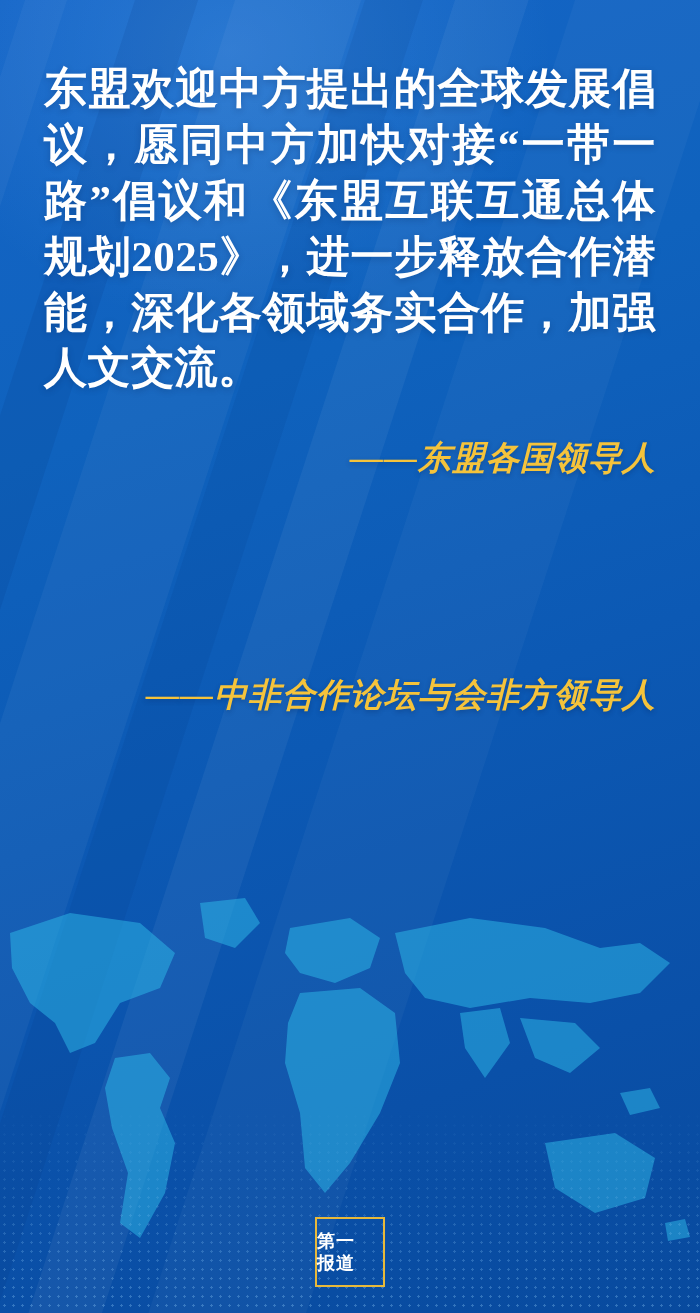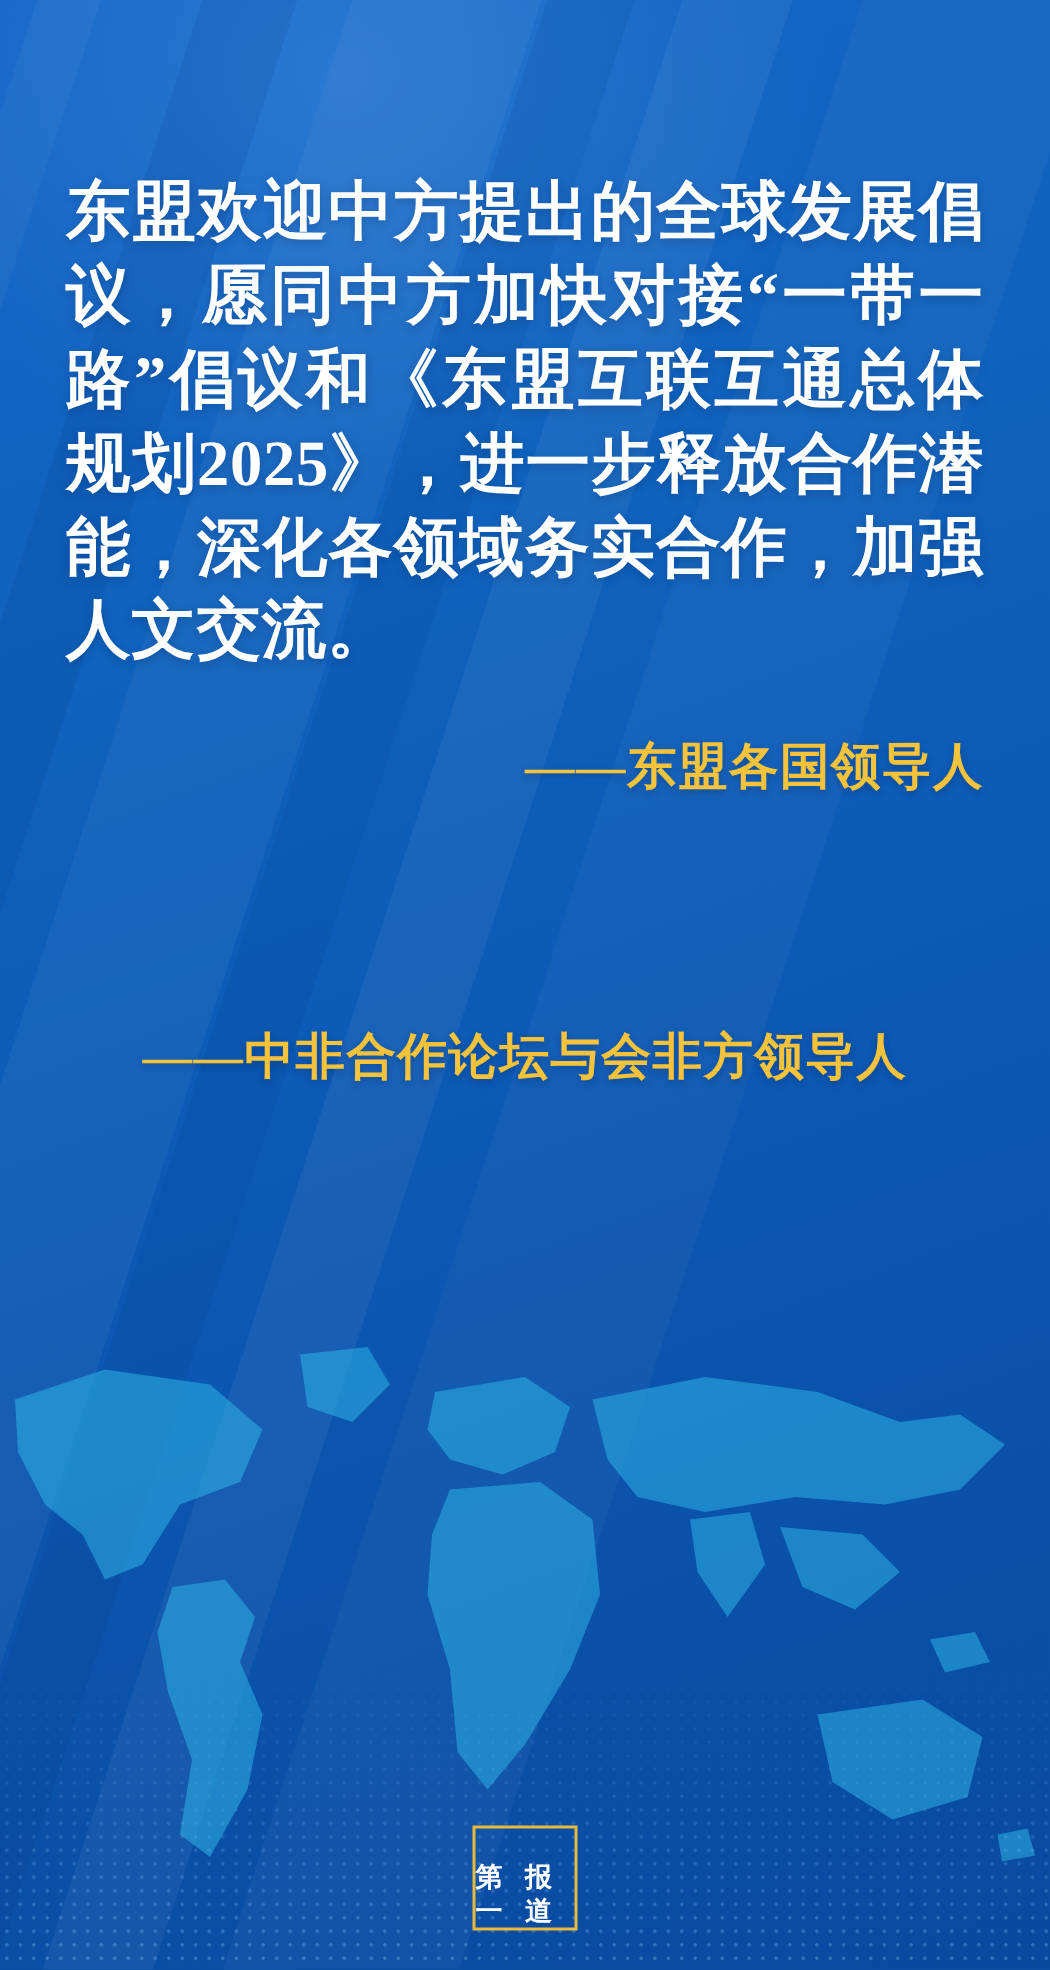--- a/index.html
+++ b/index.html
@@ -70,7 +70,7 @@
   }
 
   .quote-block { margin: 0; }
-  .quote-block.first { padding-top: 114px; }
+  .quote-block.first { padding-top: 61px; }
   .quote-block.second { padding-top: 72px; }
 
   .quote-text {

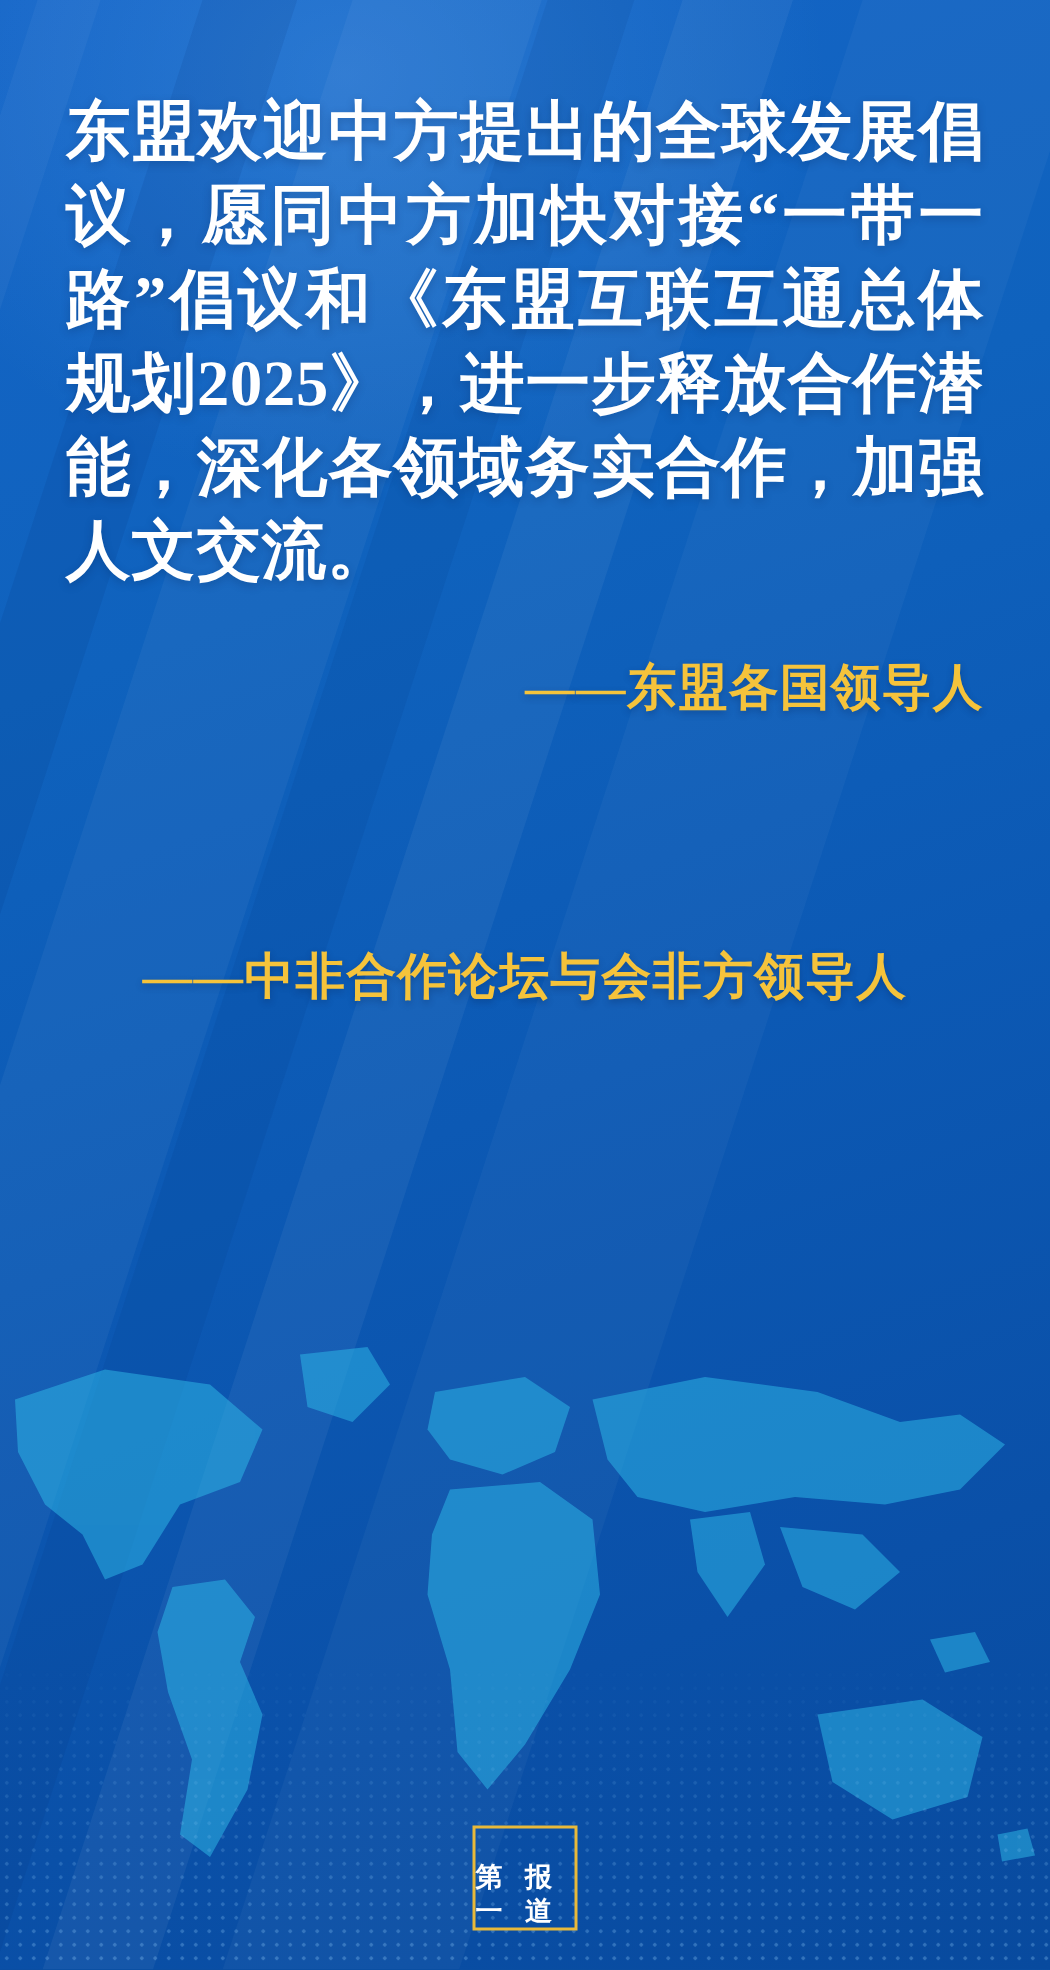--- a/index.html
+++ b/index.html
@@ -91,6 +91,7 @@
     font-weight: 700;
     letter-spacing: 1px;
     text-shadow: 0 2px 5px rgba(0,30,80,0.3);
+    font-style: italic;
   }
   .attrib.second { margin-top: 76px; text-align: center; }
 

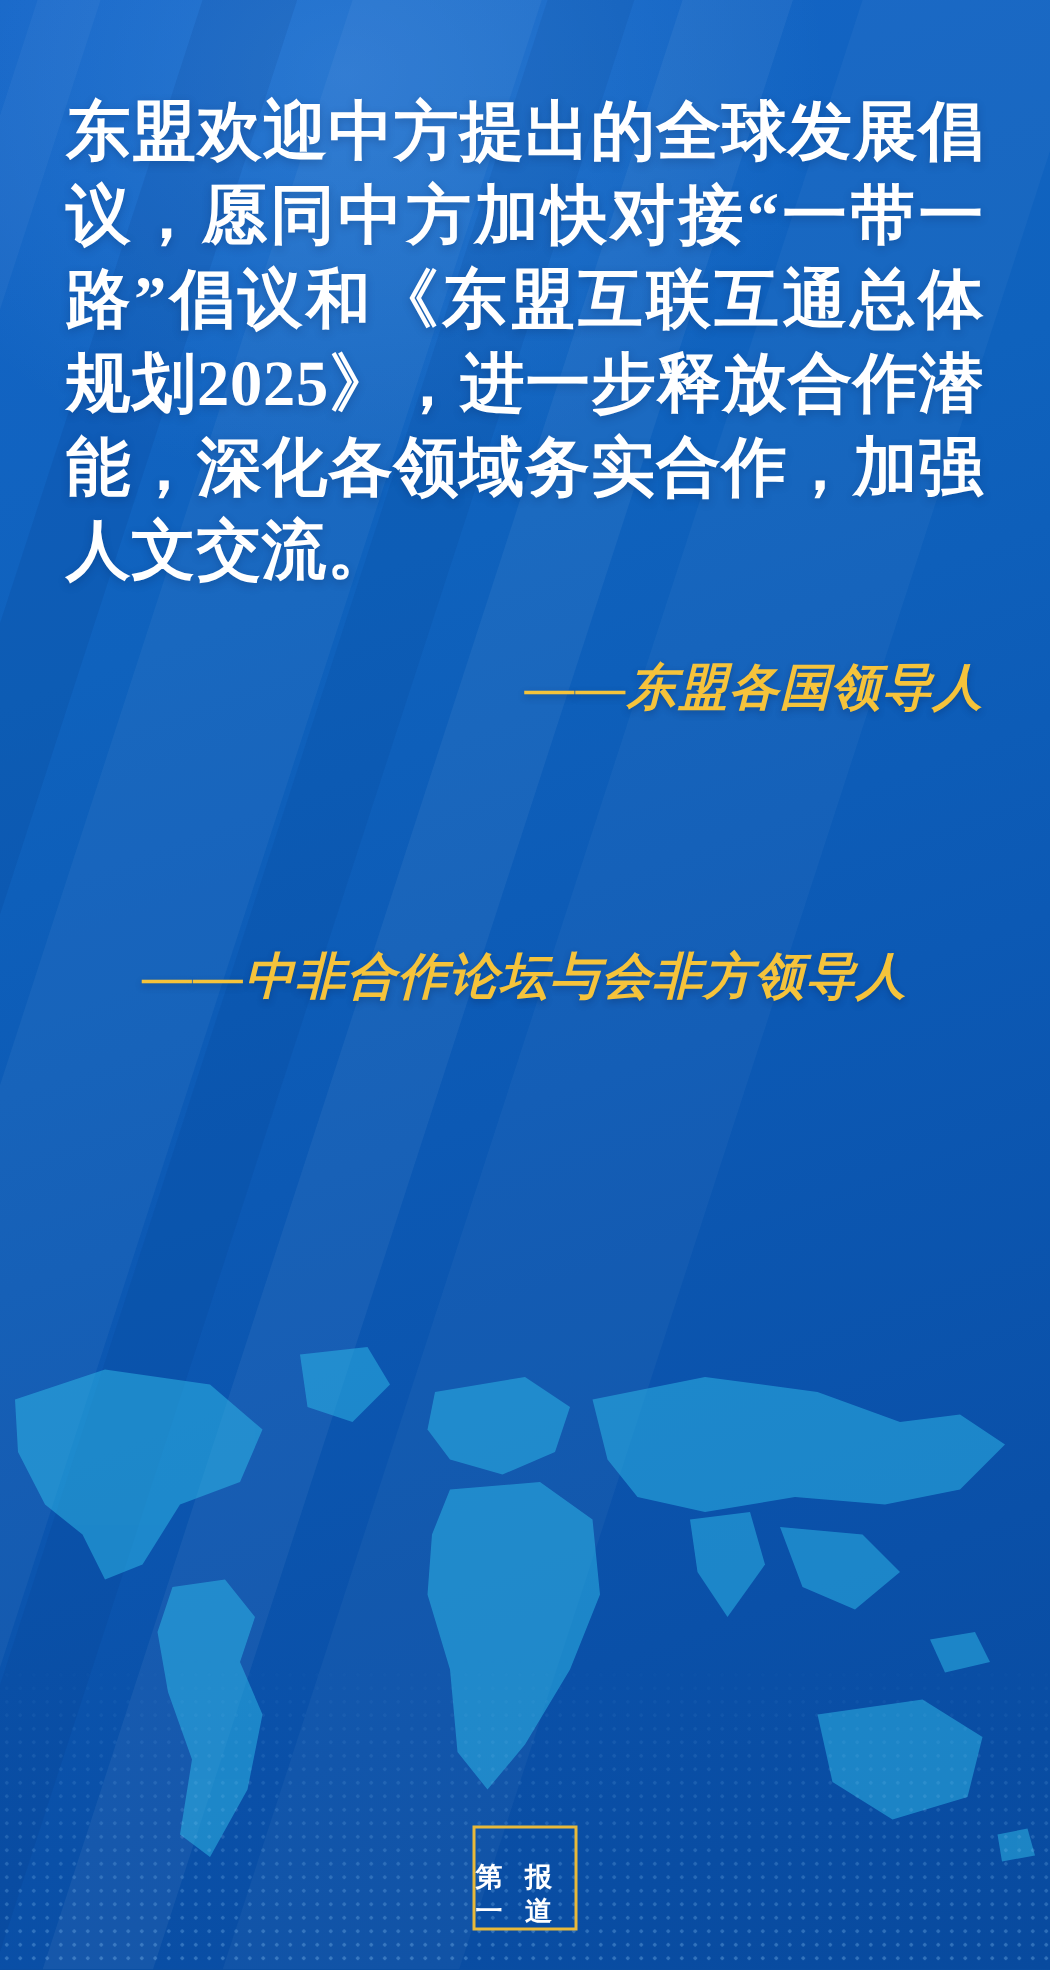--- a/index.html
+++ b/index.html
@@ -93,7 +93,7 @@
     text-shadow: 0 2px 5px rgba(0,30,80,0.3);
     font-style: italic;
   }
-  .attrib.second { margin-top: 76px; text-align: center; }
+  .attrib.second { margin-top: 120px; }
 
   .logo {
     position: absolute;

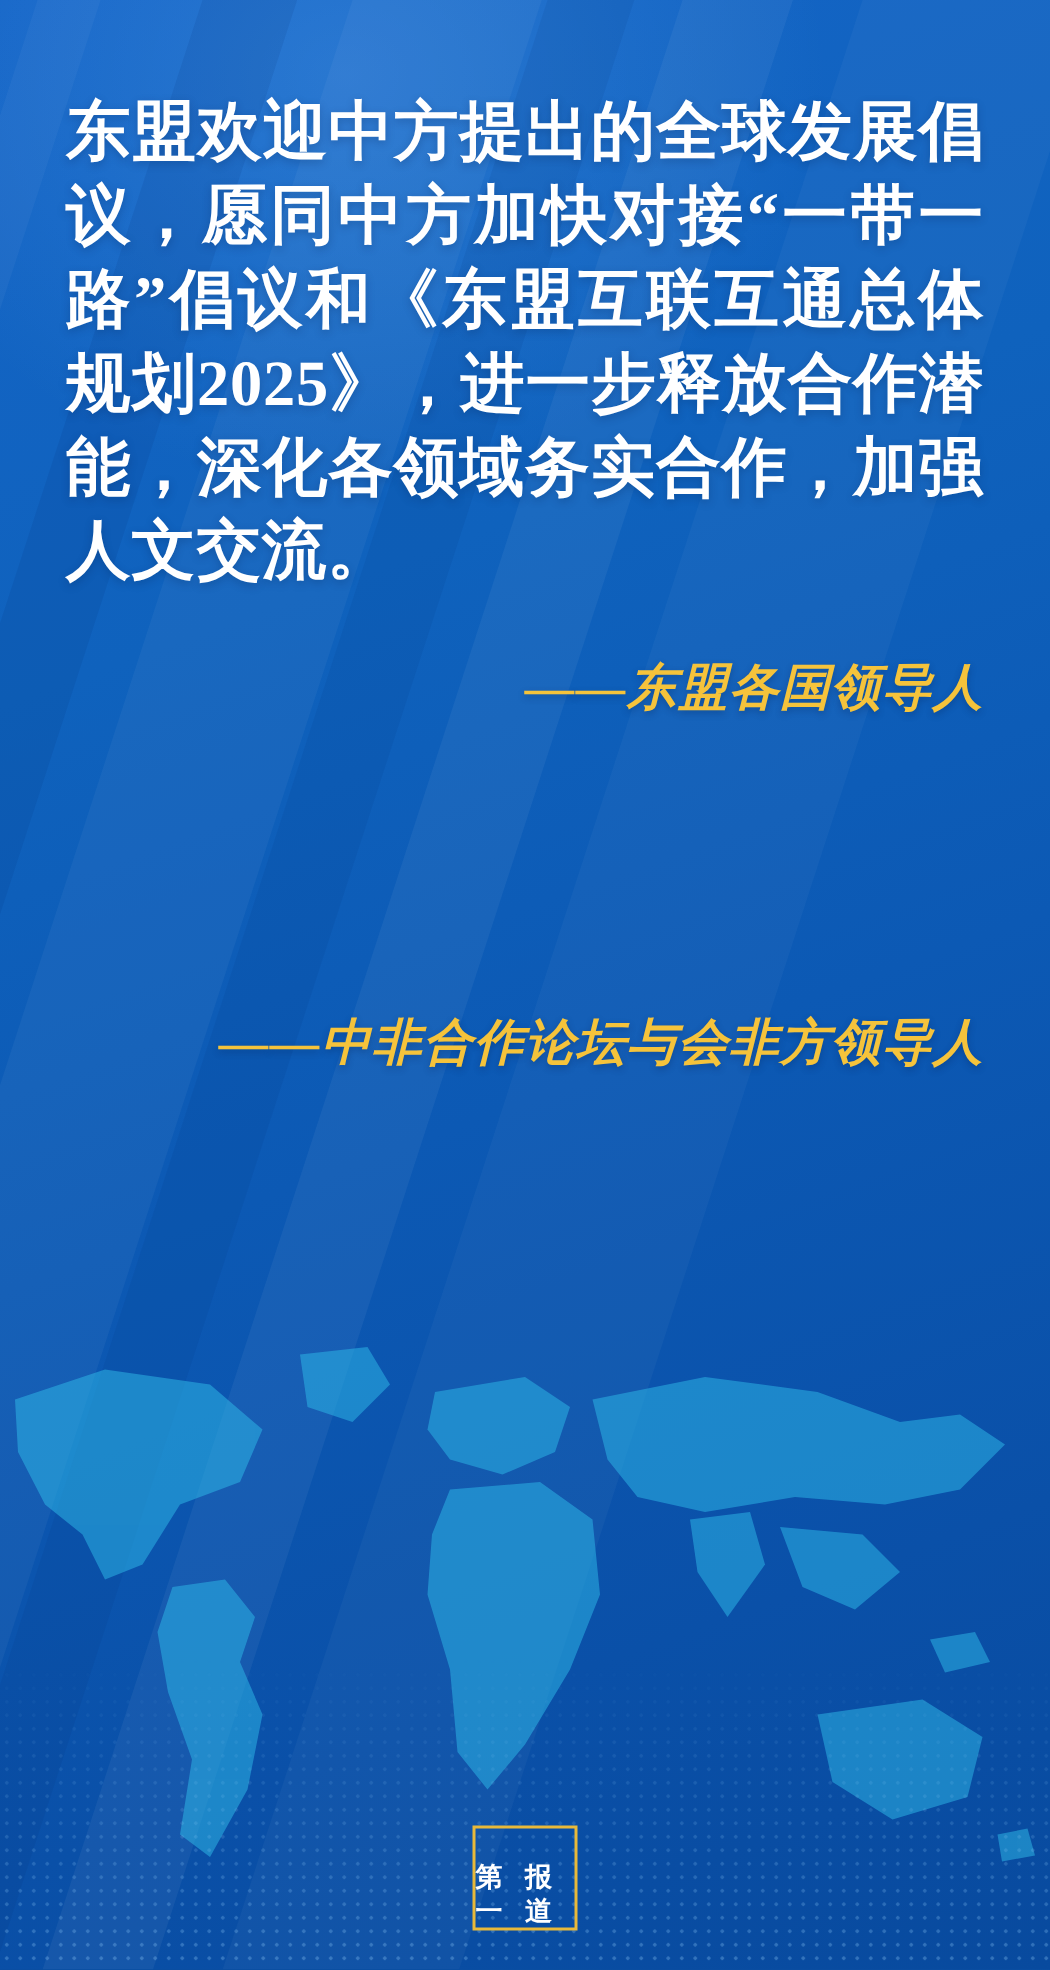--- a/index.html
+++ b/index.html
@@ -105,8 +105,8 @@
     height: 66px;
     border: 2px solid #e8b93a;
     display: flex;
-    flex-direction: row;
-    align-items: flex-end;
+    flex-direction: column;
+    align-items: flex-start;
     justify-content: center;
     color: #ffffff;
     font-size: 18px;

